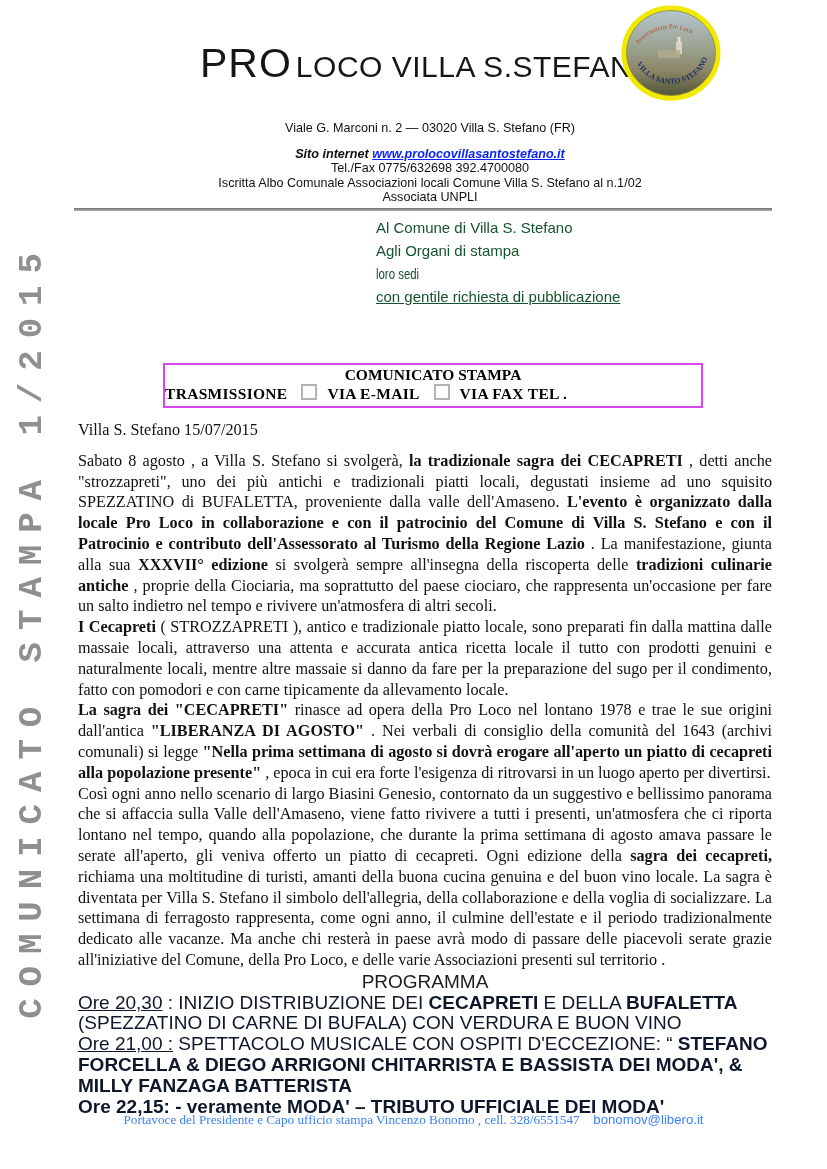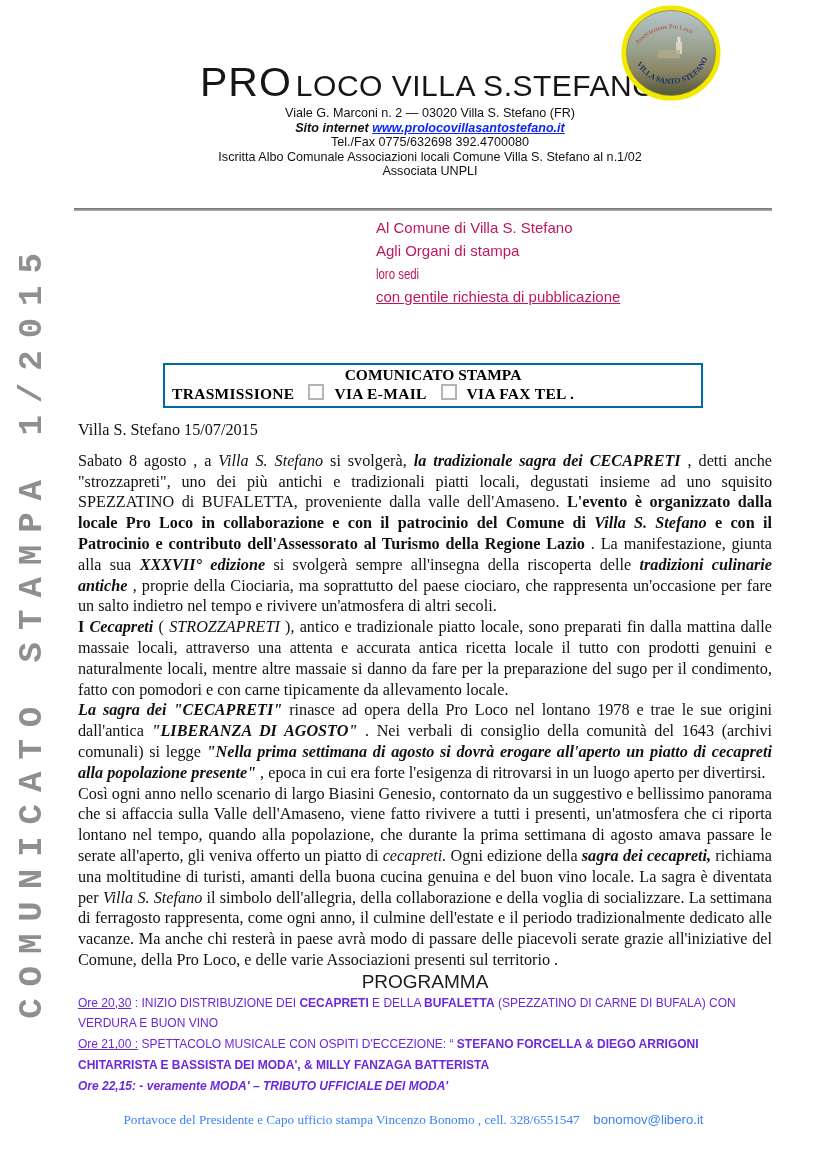--- a/index.html
+++ b/index.html
@@ -14,7 +14,7 @@
 
   
   #unpli-logo{position:absolute;left:101px;top:10px;width:108px;height:96px;}
-  #org-title{position:absolute;left:200px;top:59px;width:420px;display:flex;align-items:baseline;
+  #org-title{position:absolute;left:200px;top:40px;width:420px;display:flex;align-items:baseline;
              font-family:"Liberation Sans",sans-serif;color:#161616;white-space:nowrap;}
   #org-title .t-big{font-size:41px;letter-spacing:1px;}
   #org-title .t-small{font-size:30px;letter-spacing:.5px;margin-left:4px;}

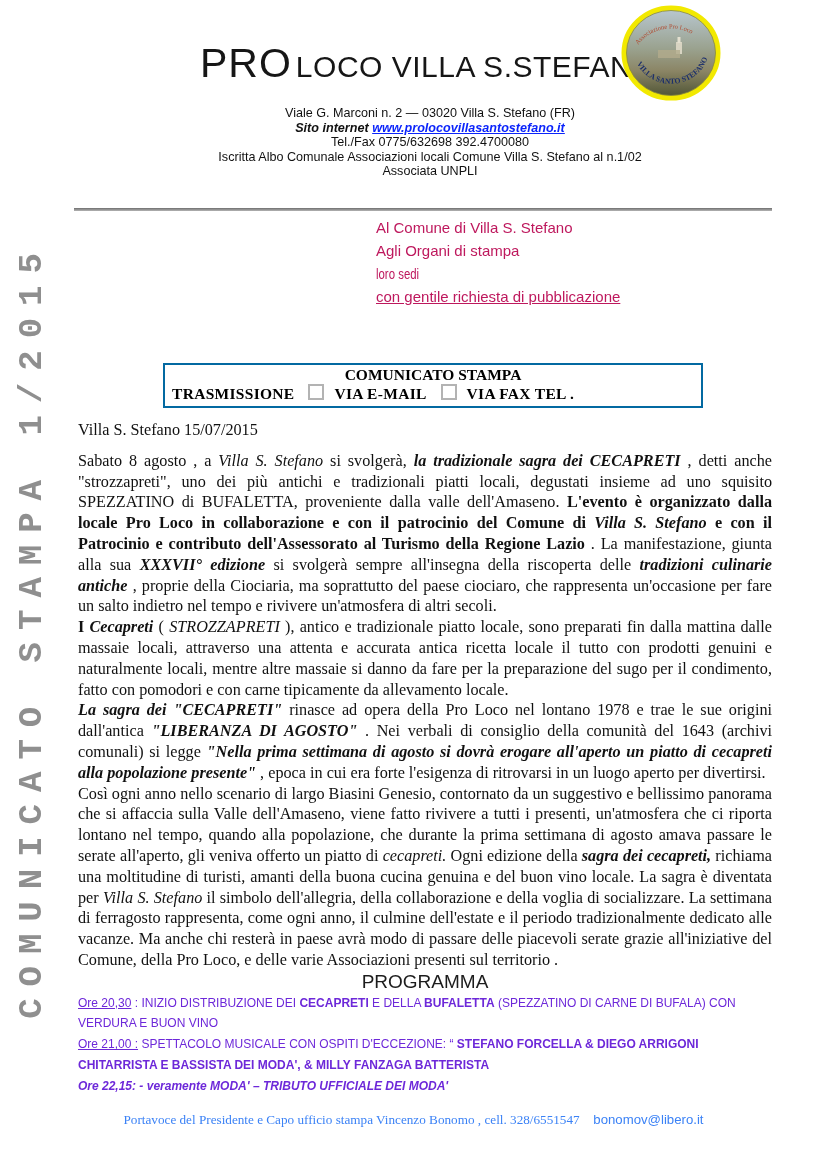--- a/index.html
+++ b/index.html
@@ -21,7 +21,7 @@
   #badge{position:absolute;left:620px;top:4px;width:102px;height:98px;}
 
   
-  #address{position:absolute;left:90px;top:106px;width:680px;text-align:center;
+  #address{position:absolute;left:90px;top:121px;width:680px;text-align:center;
            font-size:12.6px;line-height:14.6px;color:#111;}
   #address .site-line{font-weight:700;font-style:italic;}
   #address a.site-link{color:#0b24fb;text-decoration:underline;font-weight:700;font-style:italic;}

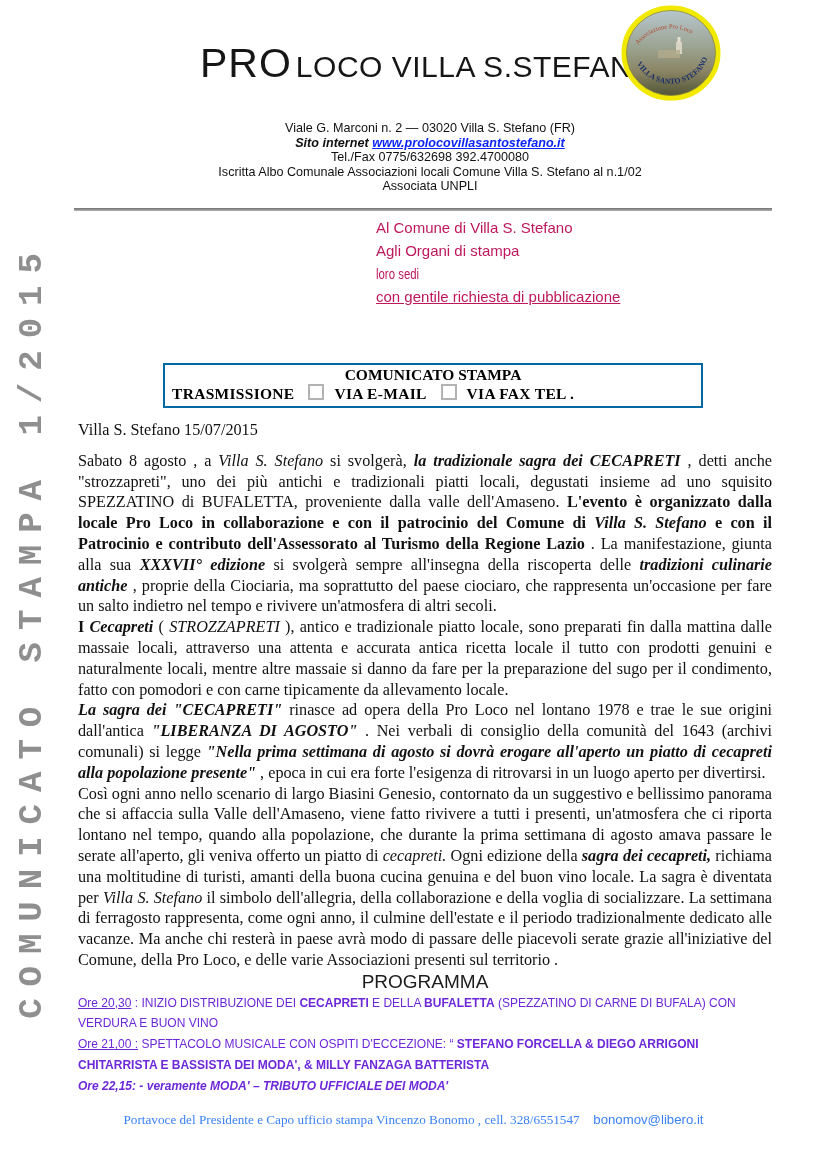--- a/index.html
+++ b/index.html
@@ -23,7 +23,7 @@
   
   #address{position:absolute;left:90px;top:121px;width:680px;text-align:center;
            font-size:12.6px;line-height:14.6px;color:#111;}
-  #address .site-line{font-weight:700;font-style:italic;}
+  #address .site-line{font-weight:700;font-style:italic;margin-top:11px;}
   #address a.site-link{color:#0b24fb;text-decoration:underline;font-weight:700;font-style:italic;}
 
   

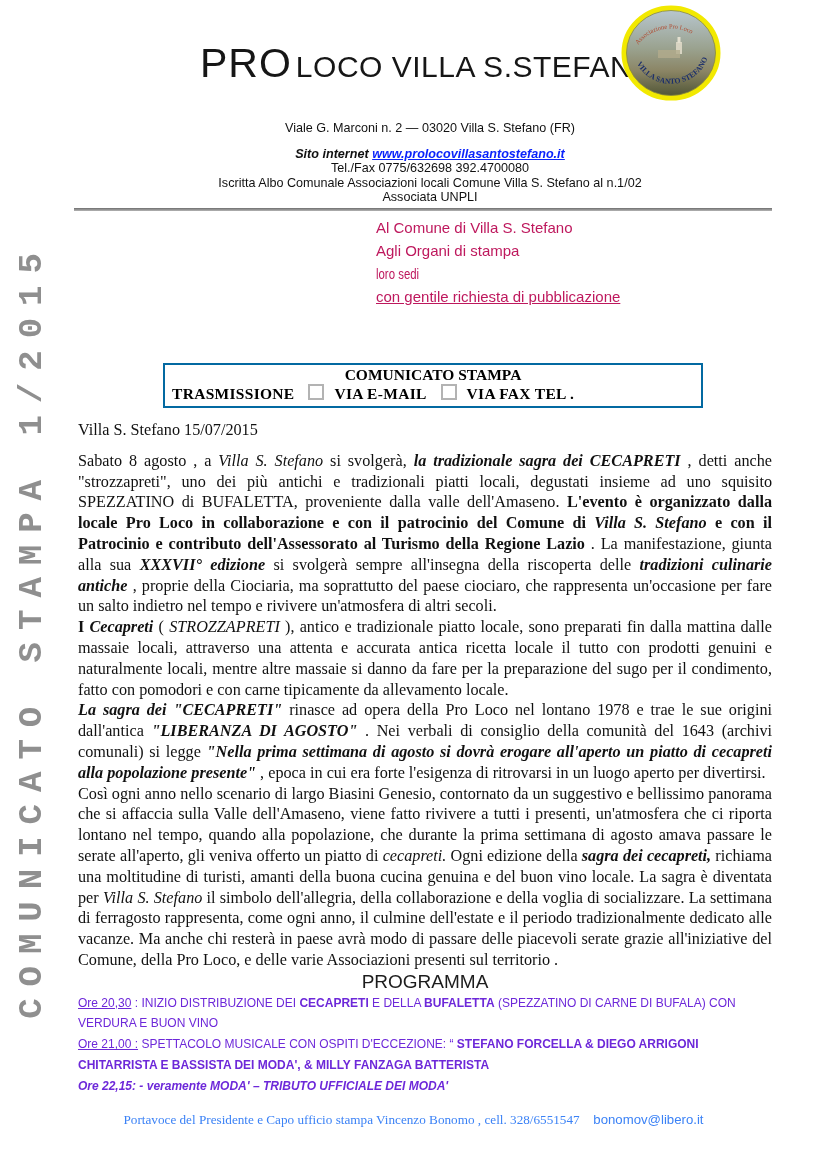--- a/index.html
+++ b/index.html
@@ -37,7 +37,7 @@
              font-weight:700;font-size:34px;letter-spacing:12px;color:#8f8f8f;white-space:nowrap;}
 
   
-  #recipients{position:absolute;left:376px;top:219px;font-size:15px;color:#be185d;}
+  #recipients{position:absolute;left:376px;top:219px;font-size:15px;color:#14532d;}
   #recipients .rline{height:23px;}
 
   

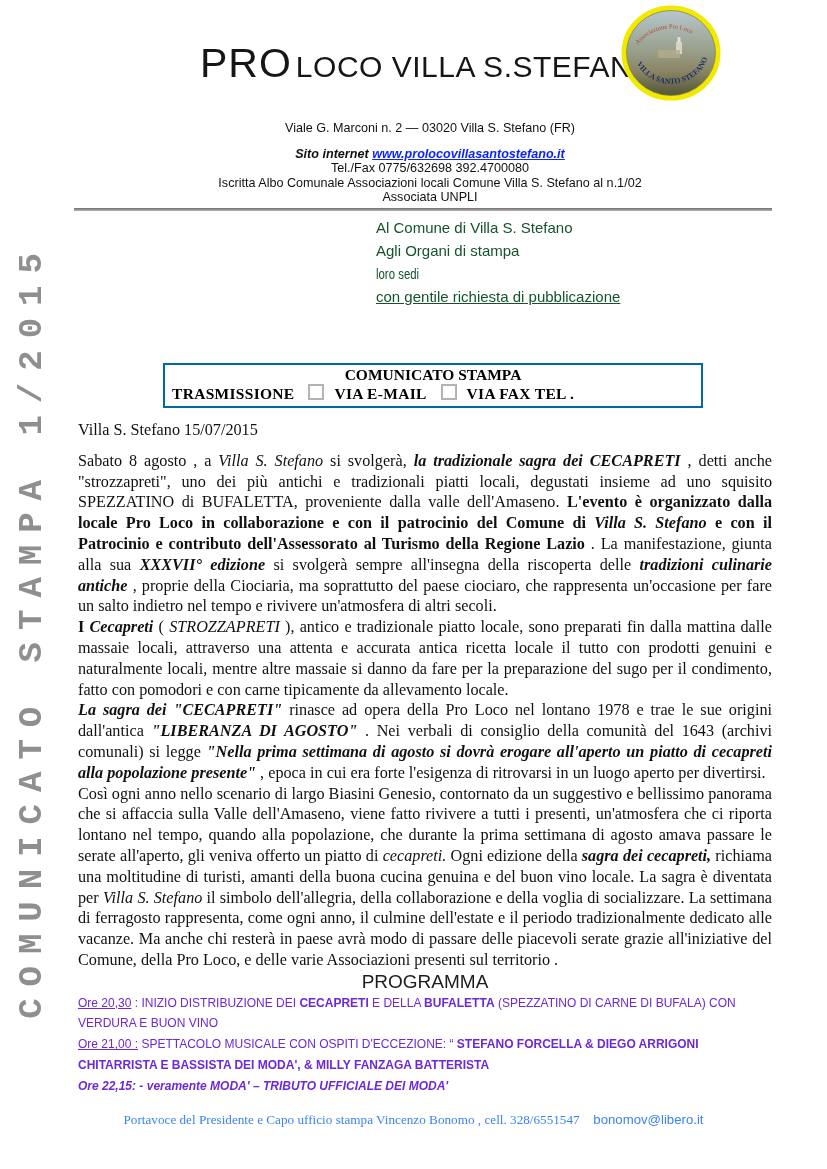--- a/index.html
+++ b/index.html
@@ -41,7 +41,7 @@
   #recipients .rline{height:23px;}
 
   
-  #transbox{position:absolute;left:163px;top:363px;width:536px;border:2px solid #0369a1;
+  #transbox{position:absolute;left:163px;top:363px;width:536px;border:2px solid #d946ef;
             font-family:"Liberation Serif",serif;font-weight:700;font-size:15.5px;color:#000;
             padding:1px 0 3px 0;}
   #transbox .tb-title{text-align:center;}

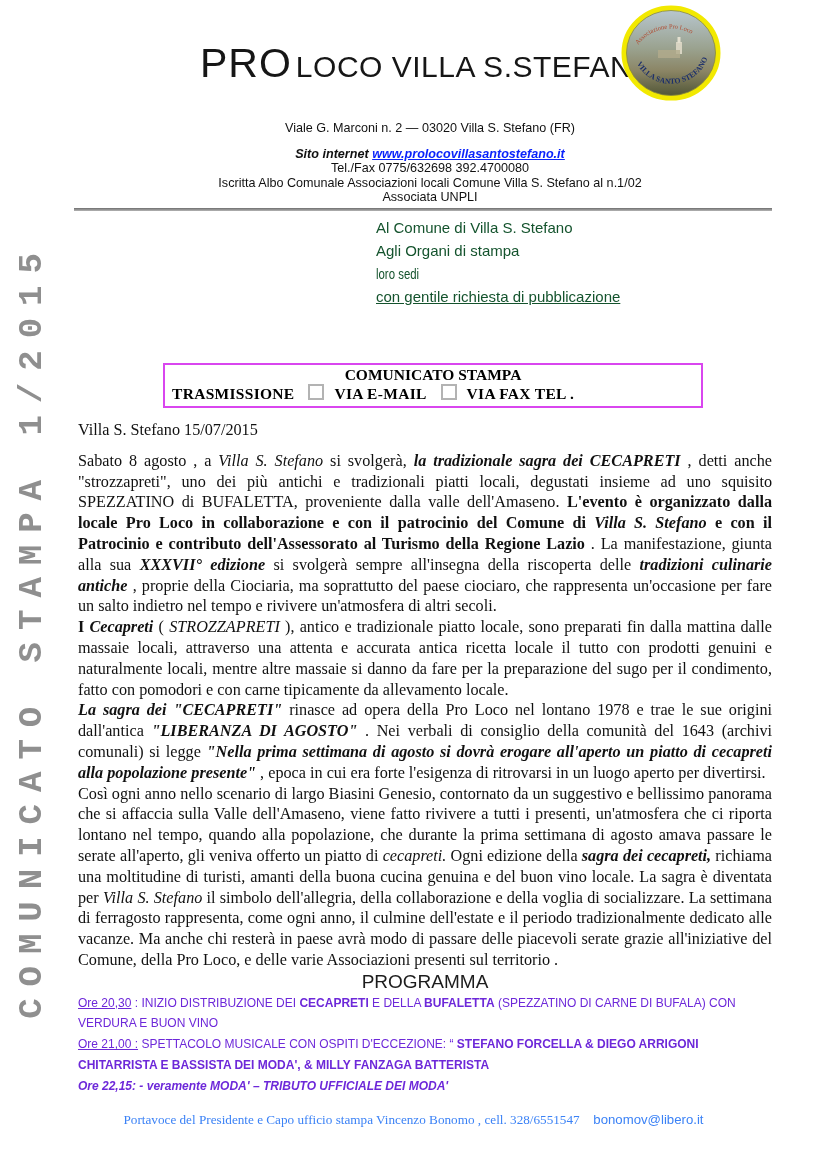--- a/index.html
+++ b/index.html
@@ -45,7 +45,7 @@
             font-family:"Liberation Serif",serif;font-weight:700;font-size:15.5px;color:#000;
             padding:1px 0 3px 0;}
   #transbox .tb-title{text-align:center;}
-  #transbox .tb-line2{padding-left:7px;letter-spacing:.3px;}
+  #transbox .tb-line2{letter-spacing:.3px;}
   .cb{display:inline-block;width:12px;height:12px;border:2px solid #b3b3b3;
       vertical-align:-1px;margin:0 10px 0 14px;}
 

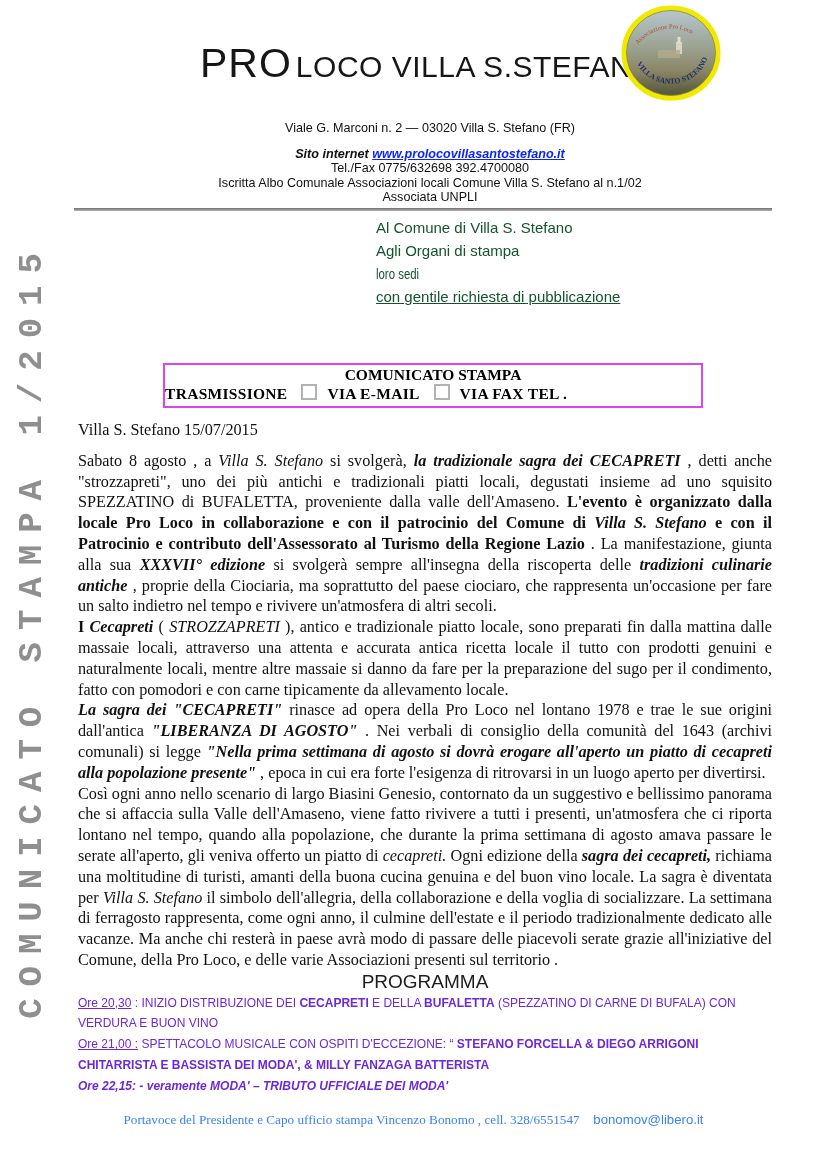--- a/index.html
+++ b/index.html
@@ -8,7 +8,7 @@
 
   
   .b{font-weight:700}
-  .i{font-style:italic}
+  .i{}
   .u{text-decoration:underline}
   .c{display:inline-block;transform:scaleX(.76);transform-origin:0 60%;white-space:nowrap}
 

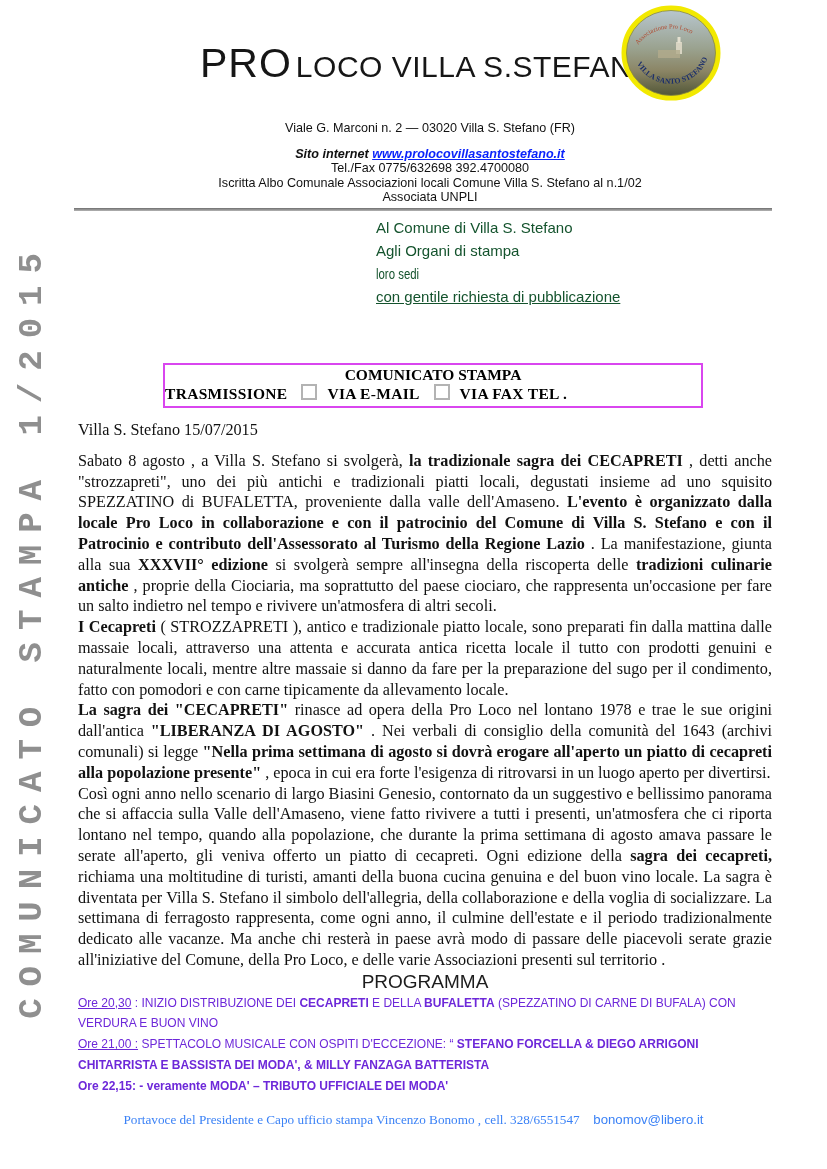--- a/index.html
+++ b/index.html
@@ -58,8 +58,8 @@
   
   #prog-heading{margin-top:1px;text-align:center;font-family:"Liberation Sans",sans-serif;
                 font-size:19px;color:#1c1c1c;}
-  #prog-lines{font-family:"Liberation Sans",sans-serif;font-size:12px;line-height:20.8px;
-              color:#6d28d9;}
+  #prog-lines{font-family:"Liberation Sans",sans-serif;font-size:19px;line-height:20.8px;
+              color:#0f172a;}
   #prog-lines .pline{margin:0;text-align:left;}
 
   

